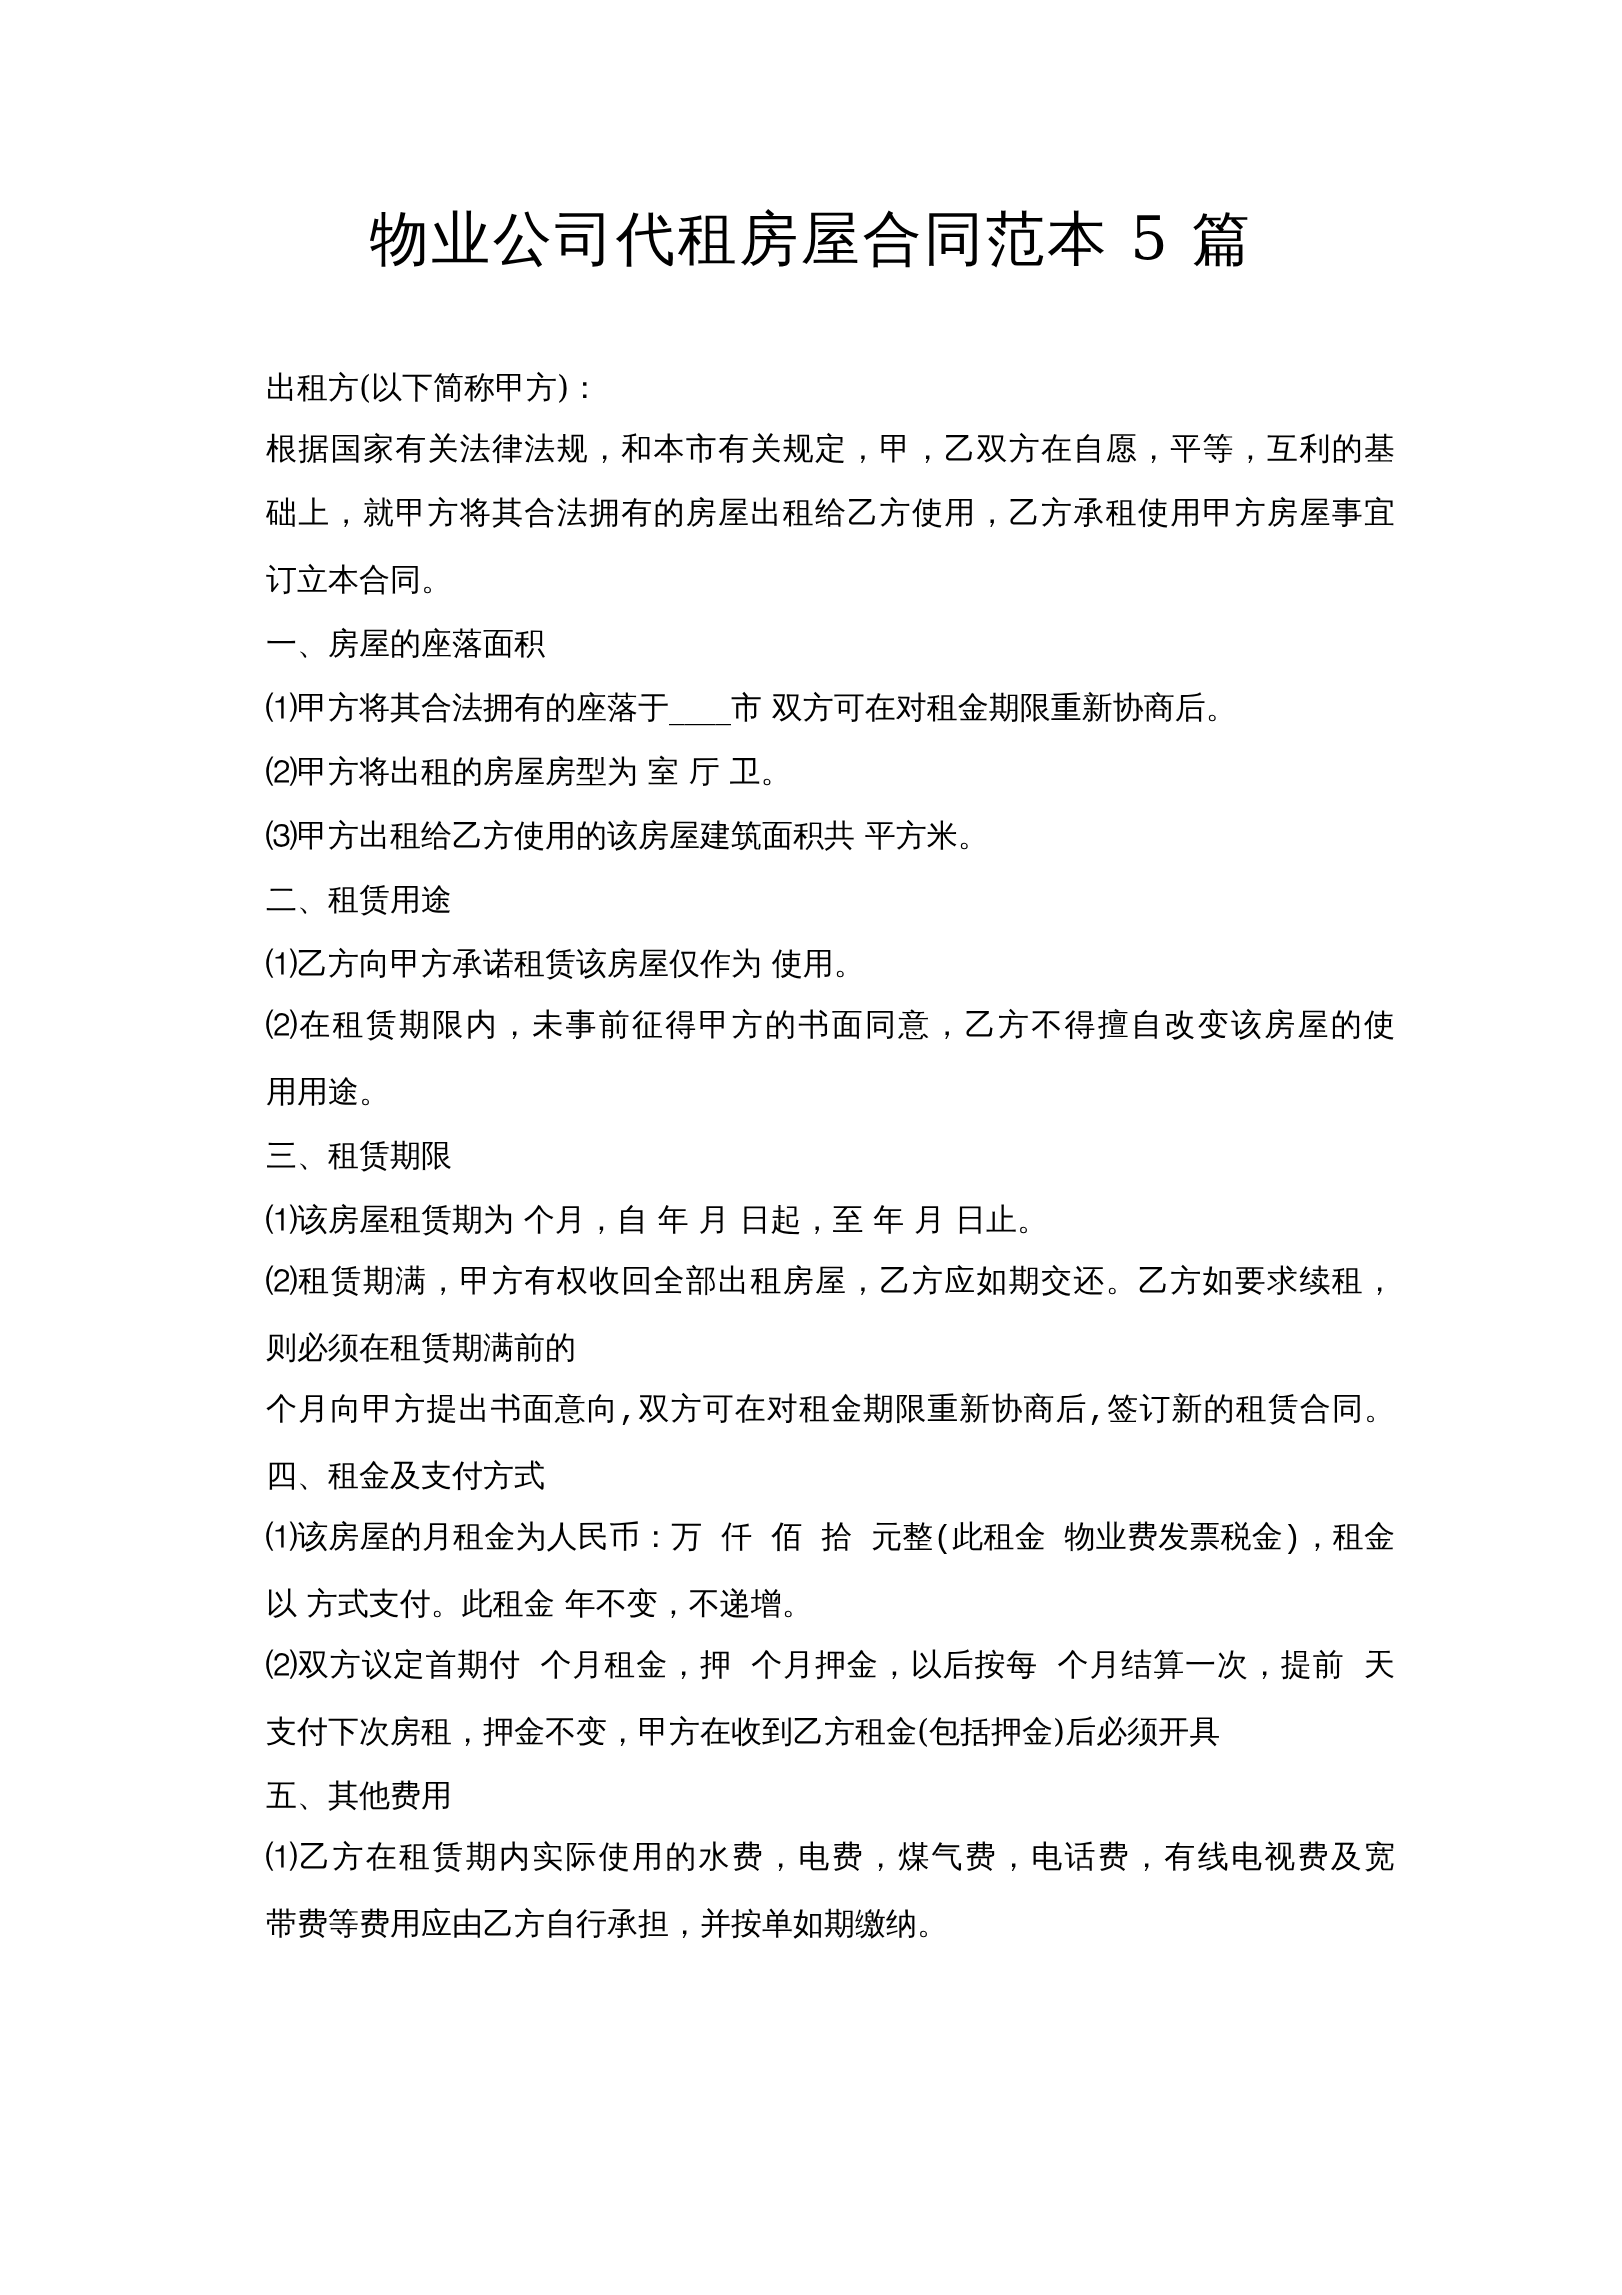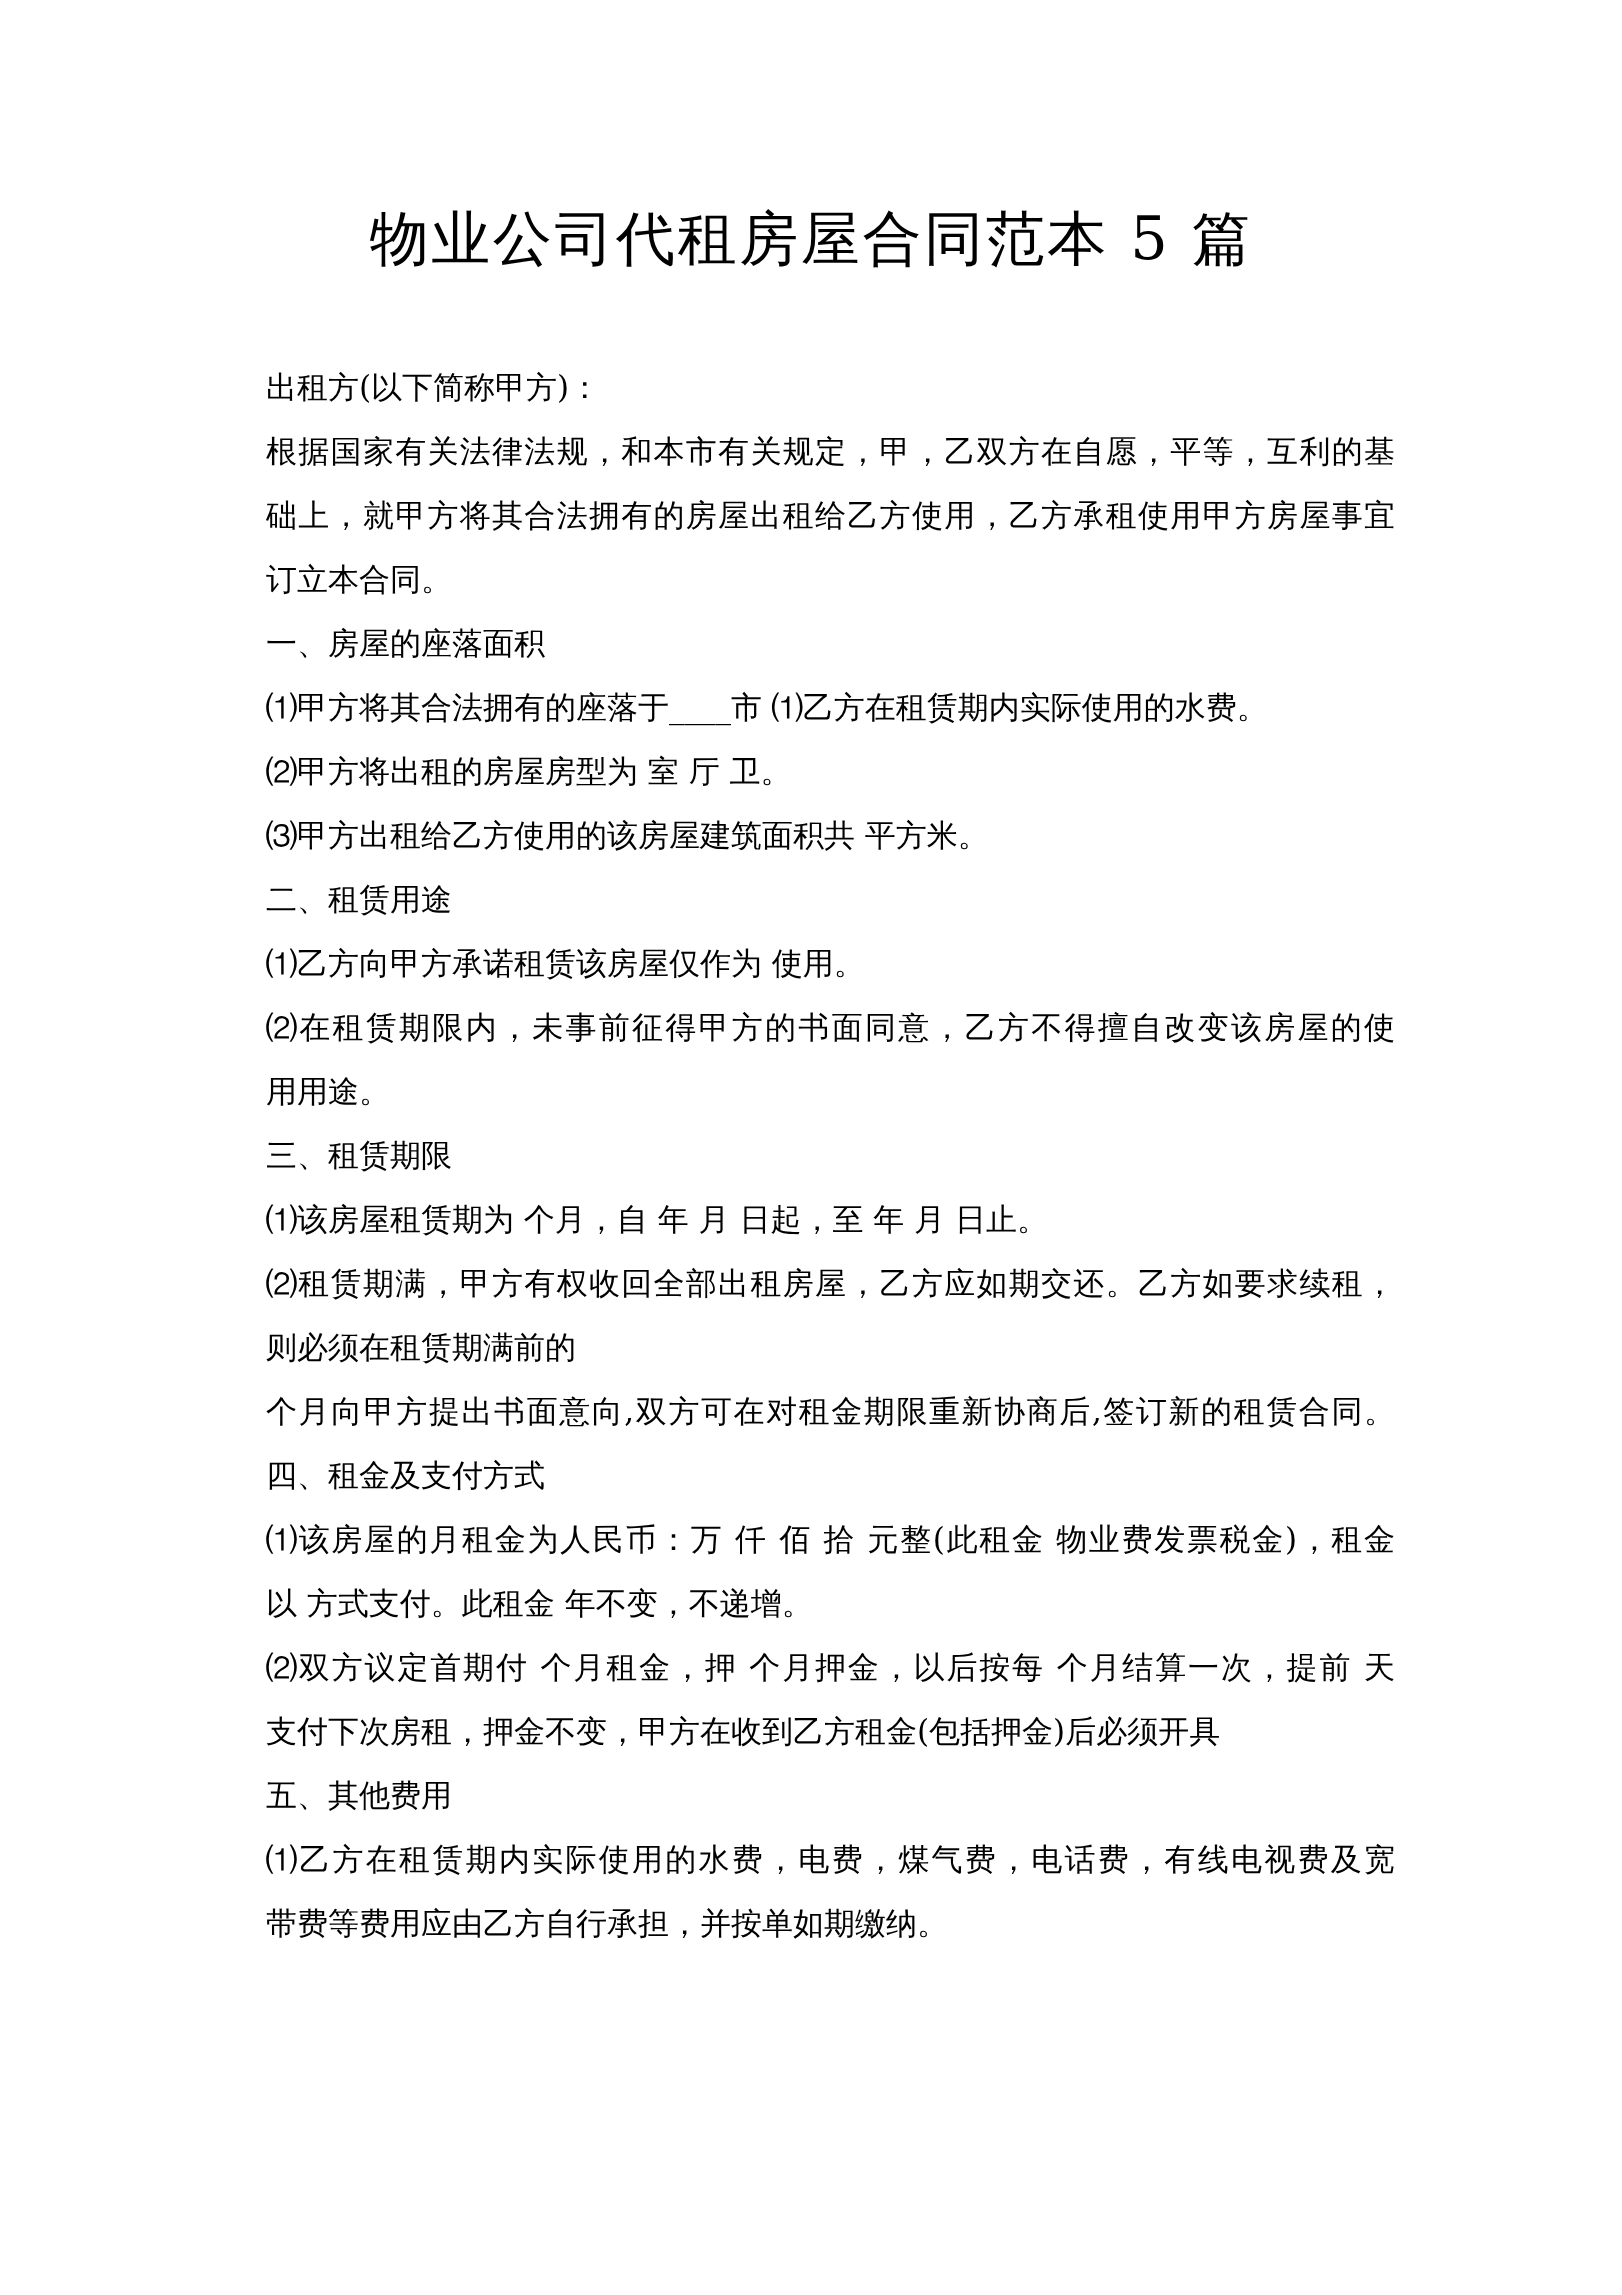--- a/index.html
+++ b/index.html
@@ -55,6 +55,7 @@
       text-align: justify;
       text-align-last: justify;
       width: 1129px;
+      font-family: Liberation Mono, monospace;
     }
   </style>
 </head>

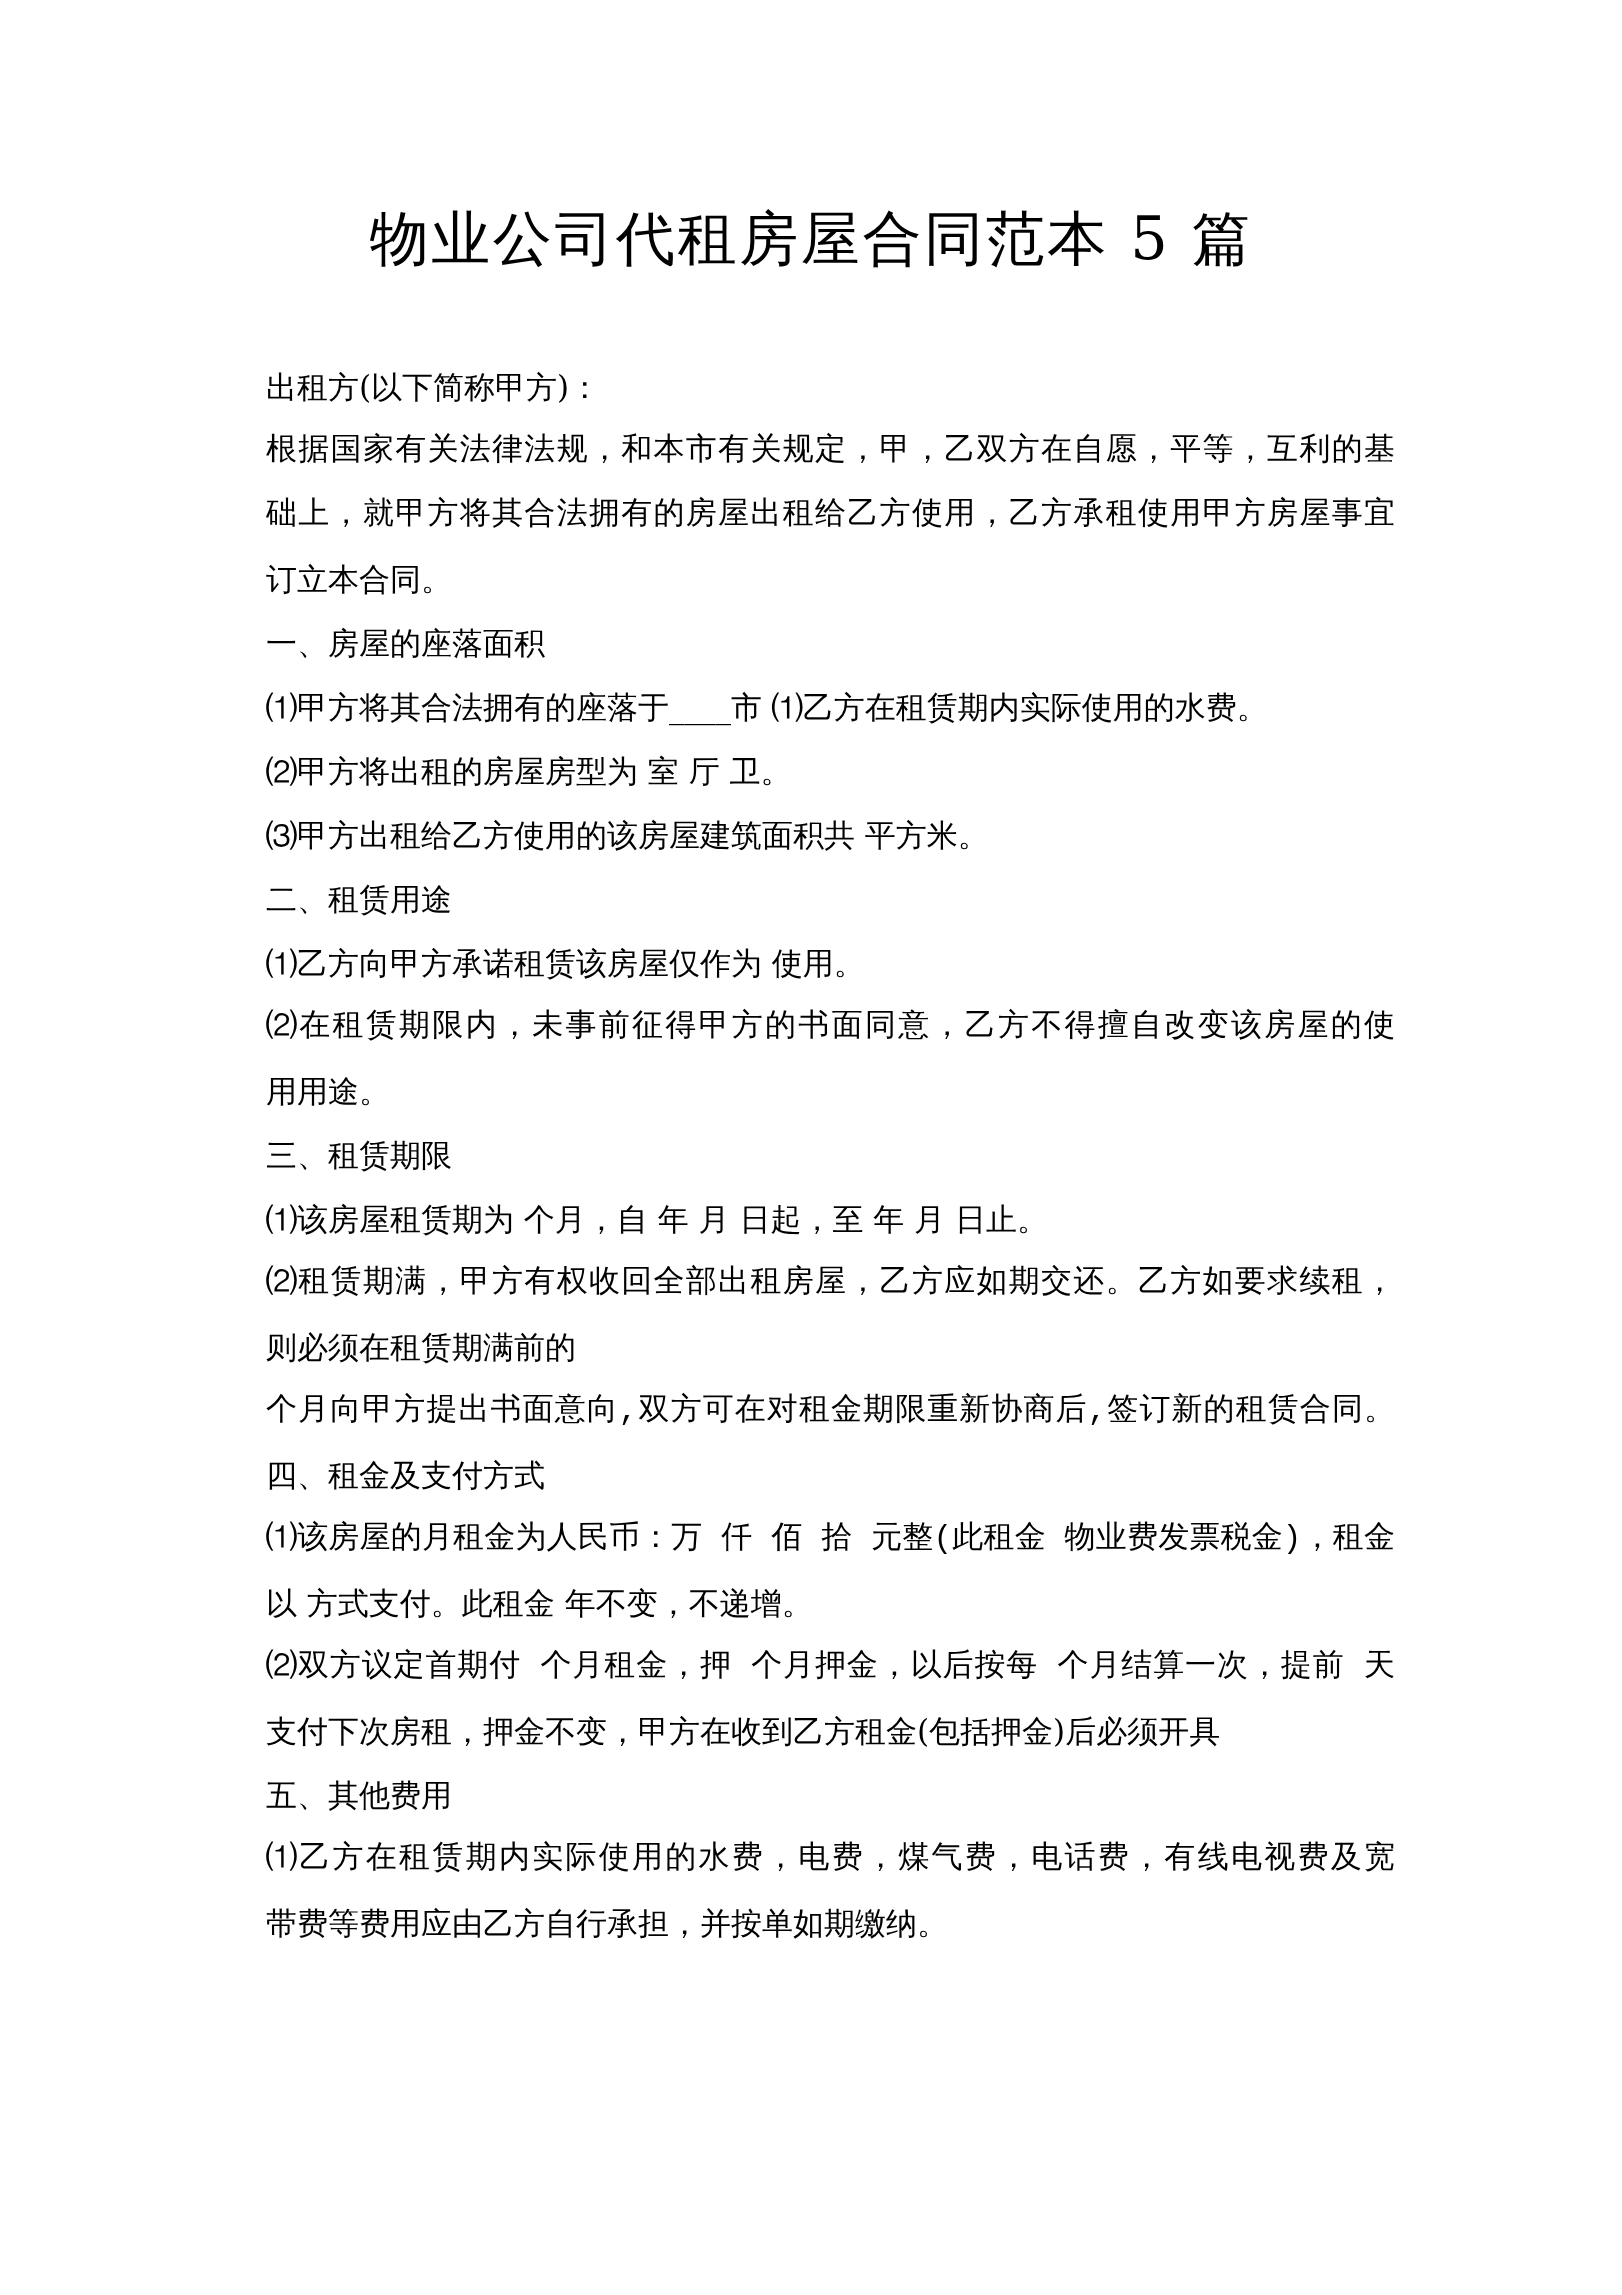--- a/index.html
+++ b/index.html
@@ -71,7 +71,7 @@
     <p class="line">订立本合同。</p>
 
     <p class="line">一、房屋的座落面积</p>
-    <p class="line">⑴甲方将其合法拥有的座落于____市 ⑴乙方在租赁期内实际使用的水费。</p>
+    <p class="line">⑴甲方将其合法拥有的座落于____市 双方可在对租金期限重新协商后。</p>
     <p class="line">⑵甲方将出租的房屋房型为 室 厅 卫。</p>
     <p class="line">⑶甲方出租给乙方使用的该房屋建筑面积共 平方米。</p>
 

